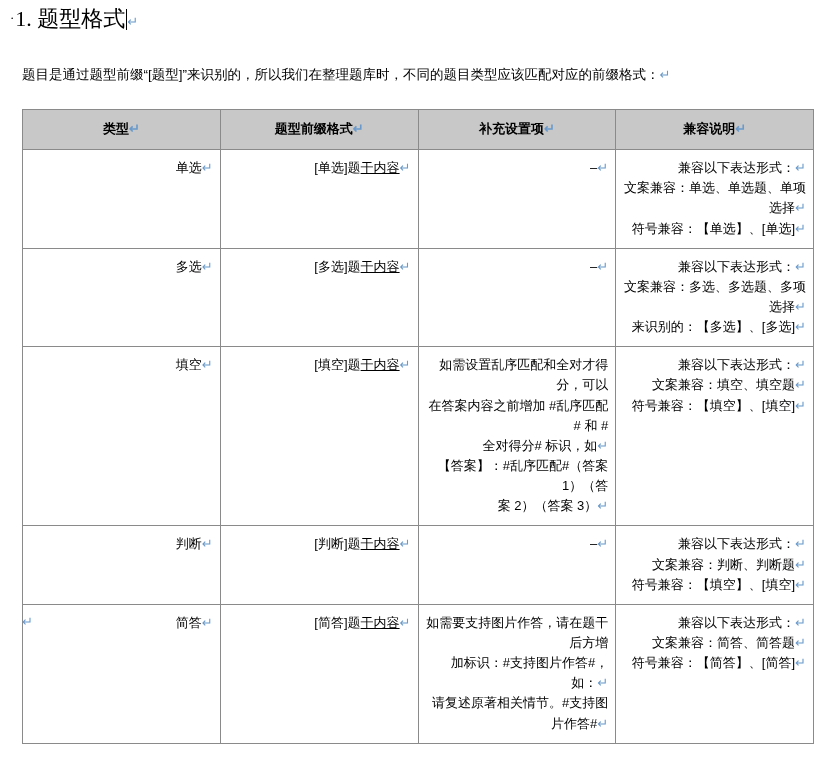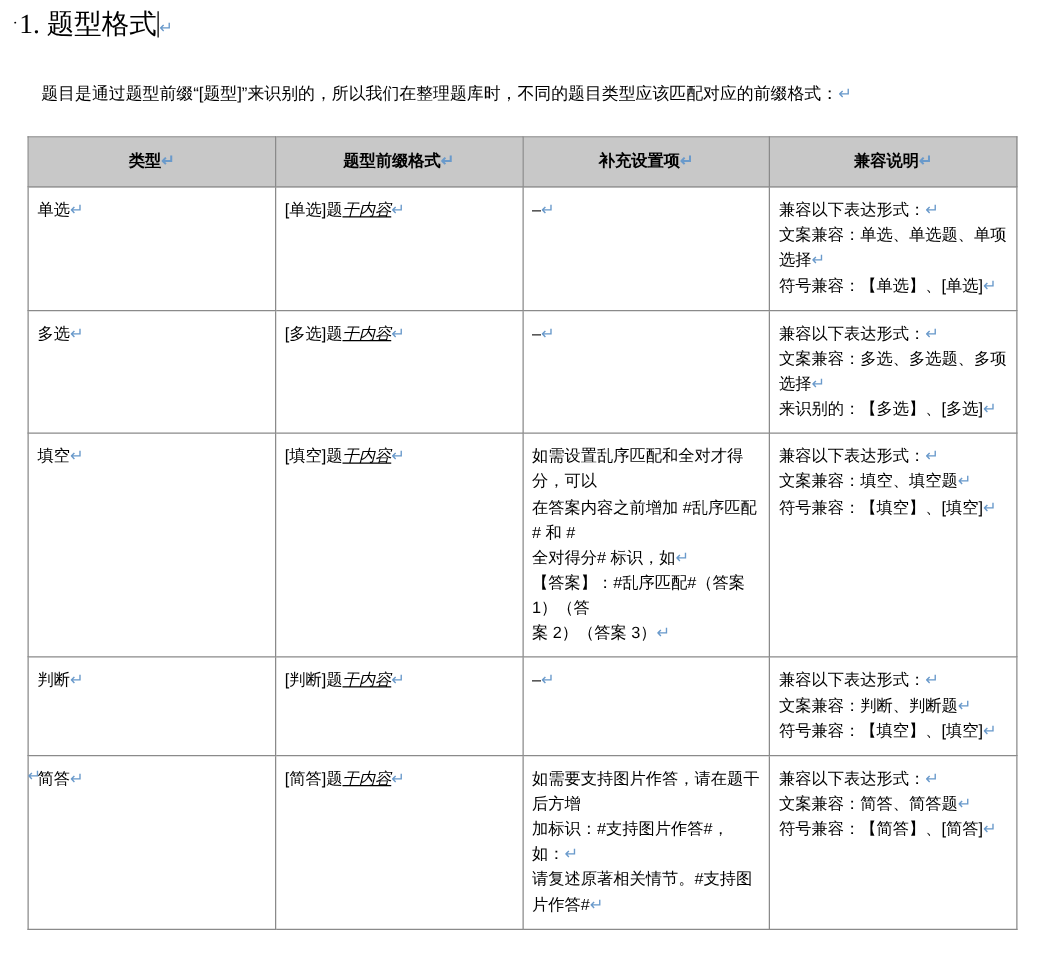--- a/index.html
+++ b/index.html
@@ -55,7 +55,6 @@
     font-size: 13.5px;
     font-family: "Liberation Sans", sans-serif;
     white-space: nowrap;
-    margin-left: 11px;
   }
   table.main {
     position: absolute;

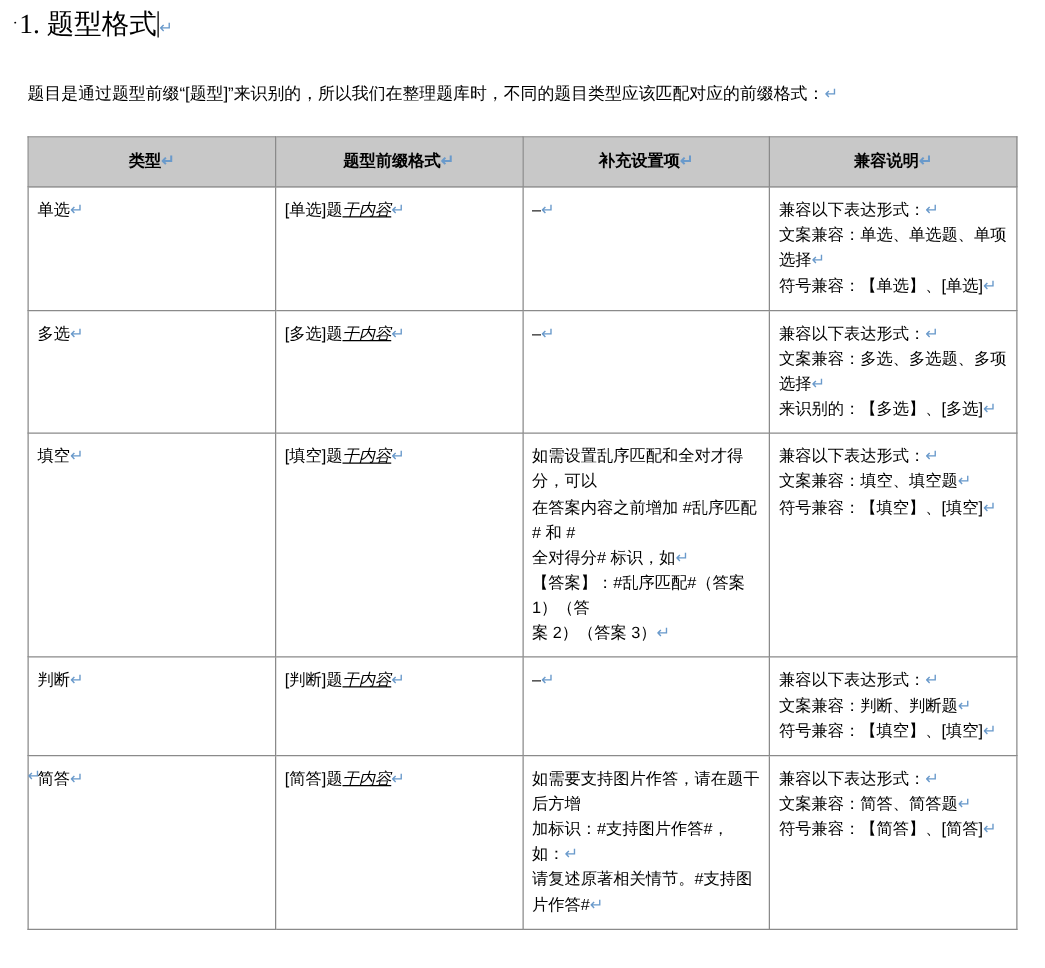--- a/index.html
+++ b/index.html
@@ -71,6 +71,7 @@
     padding: 8px 7px 9px 7px;
     vertical-align: top;
     line-height: 1.55;
+    text-align: right;
   }
   table.main thead th {
     background: #c8c8c8;

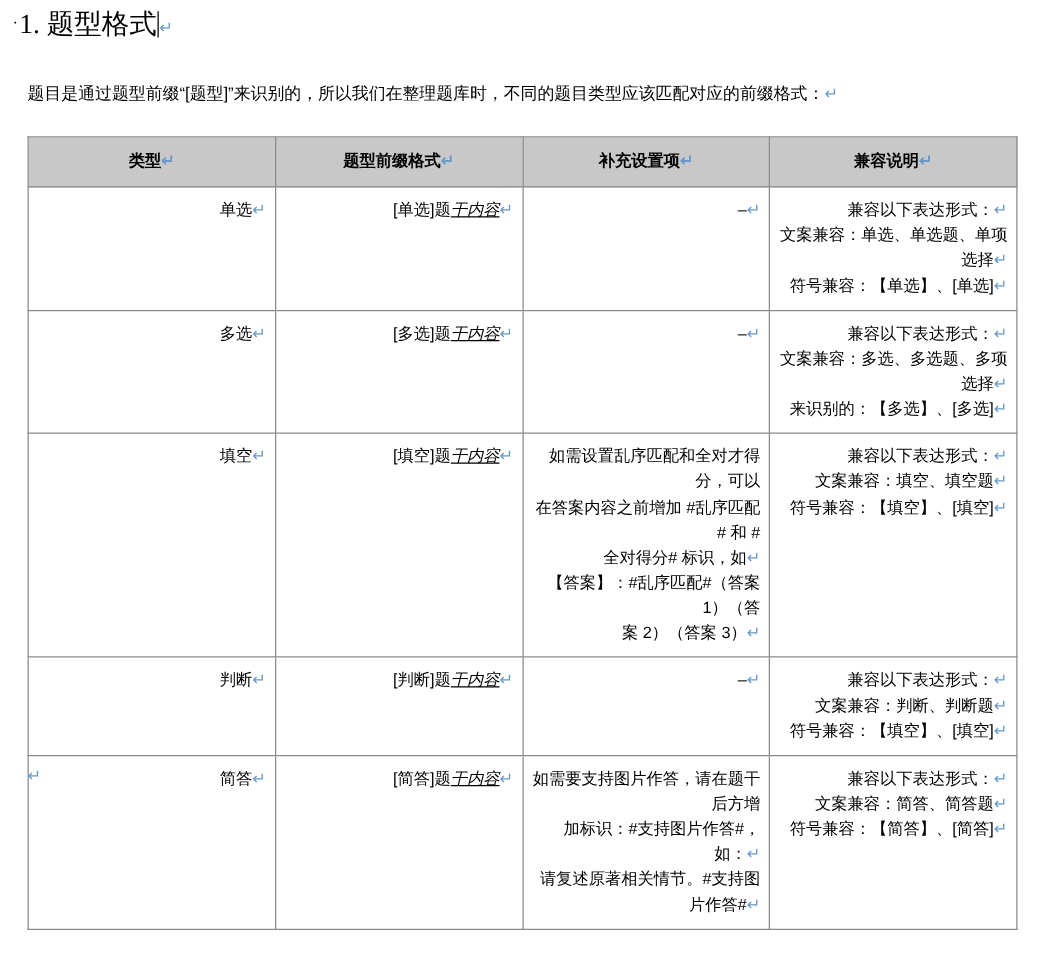--- a/index.html
+++ b/index.html
@@ -84,7 +84,7 @@
   td.col-prefix { width: 155px; }
   td.col-extra { width: 275px; }
   td.col-compat { width: auto; }
-  .uline { text-decoration: underline; font-style: italic; }
+  .uline { text-decoration: underline; }
   .notes-lead {
     position: absolute;
     left: 22px;

